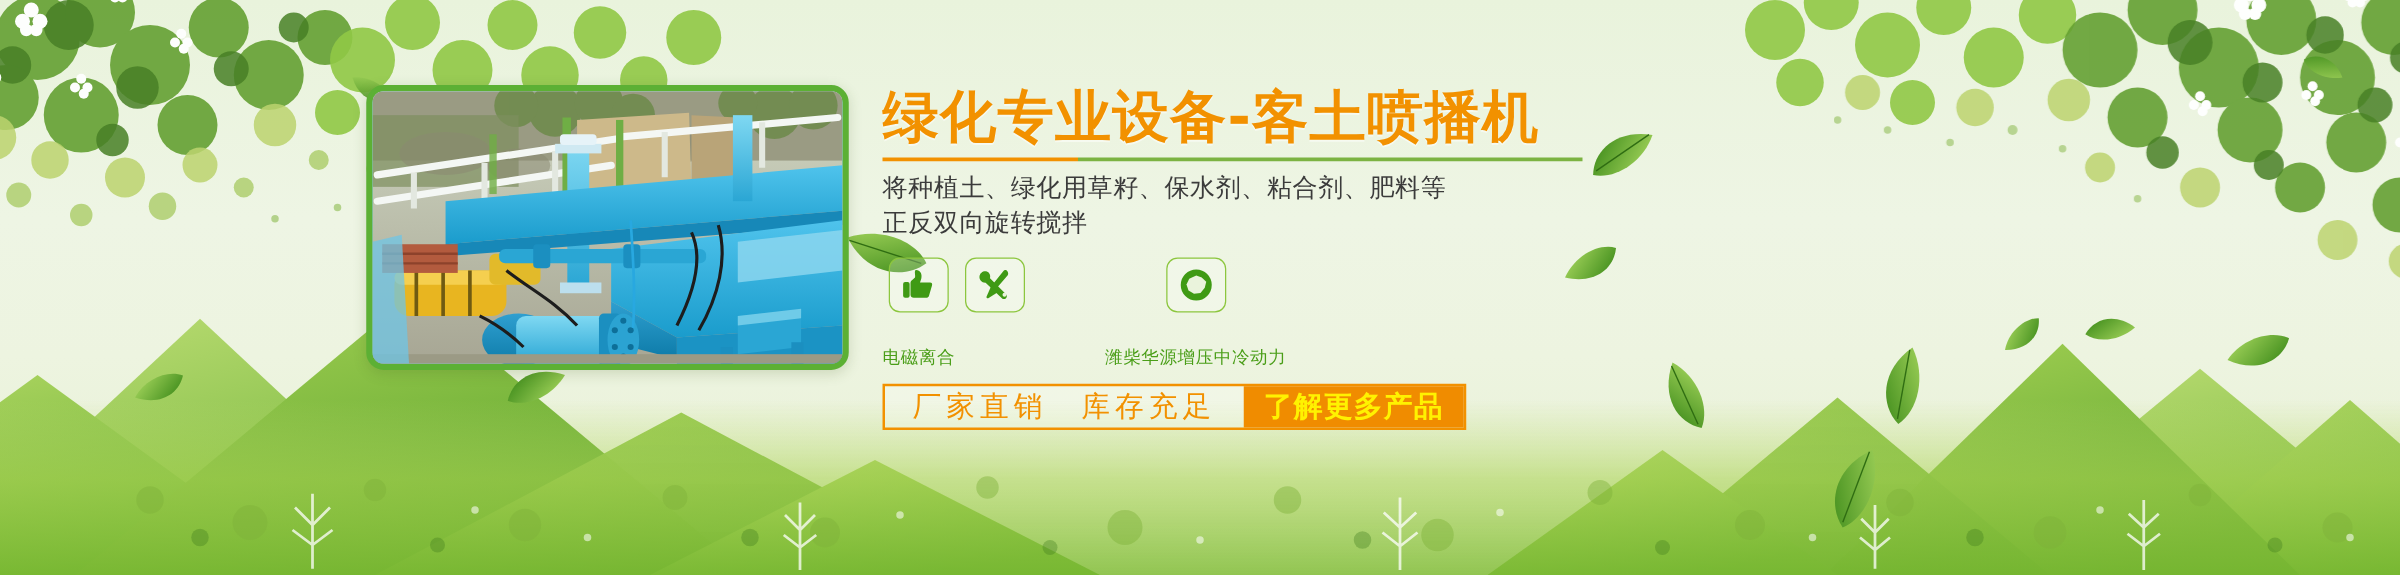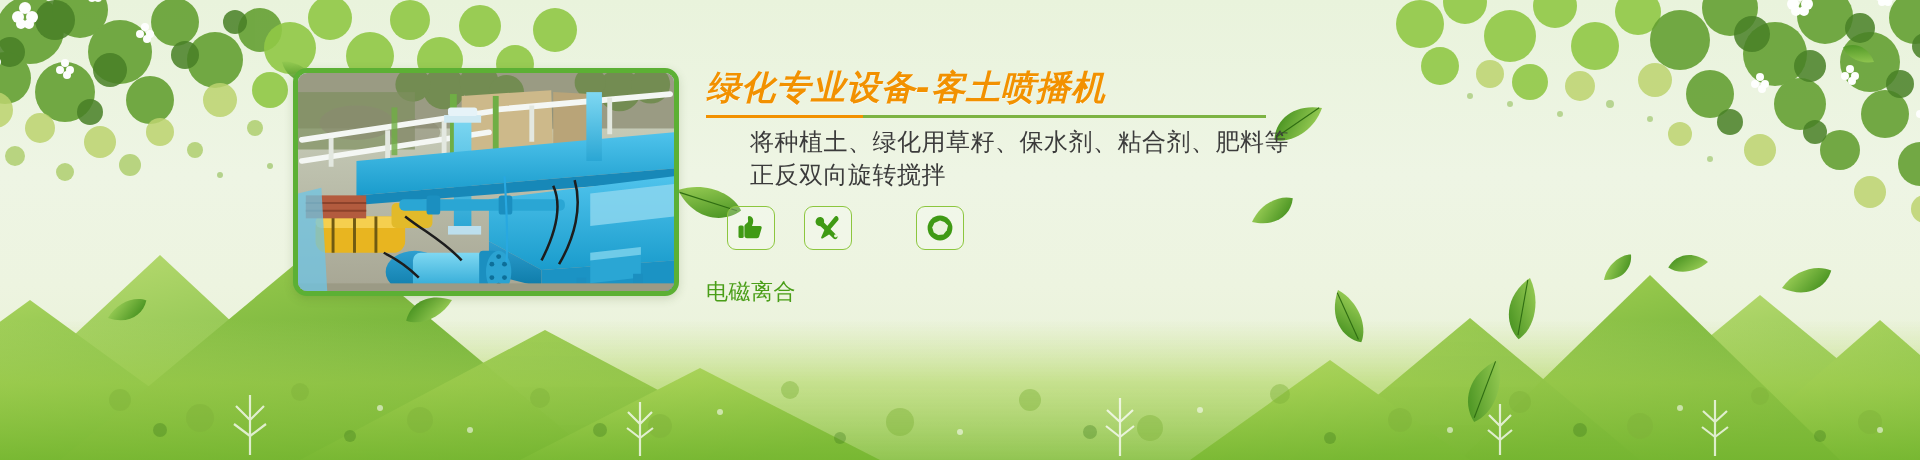--- a/index.html
+++ b/index.html
@@ -63,14 +63,13 @@
     width:820px;
   }
   .headline {
-    font-size:34px;
+    font-size:45px;
     line-height:1.05;
     font-weight:bold;
     color:#f29100;
     letter-spacing:1px;
     white-space:nowrap;
     text-shadow:0 1px 0 rgba(255,255,255,0.5);
-    font-style:italic;
   }
   .rule {
     margin-top:9px;

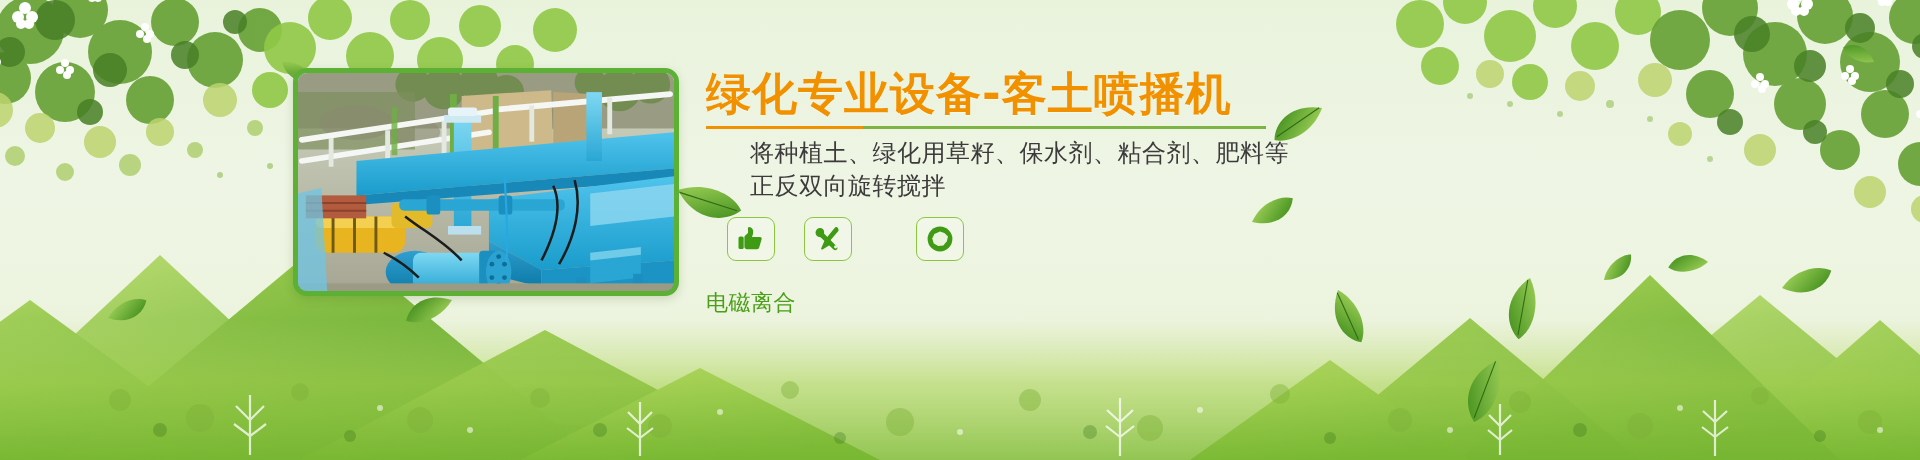--- a/index.html
+++ b/index.html
@@ -79,12 +79,11 @@
   }
   .sub {
     margin-top:8px;
-    font-size:24px;
+    font-size:20px;
     line-height:1.38;
     color:#3b3b3b;
     letter-spacing:0.5px;
     white-space:nowrap;
-    margin-left:44px;
   }
 
   

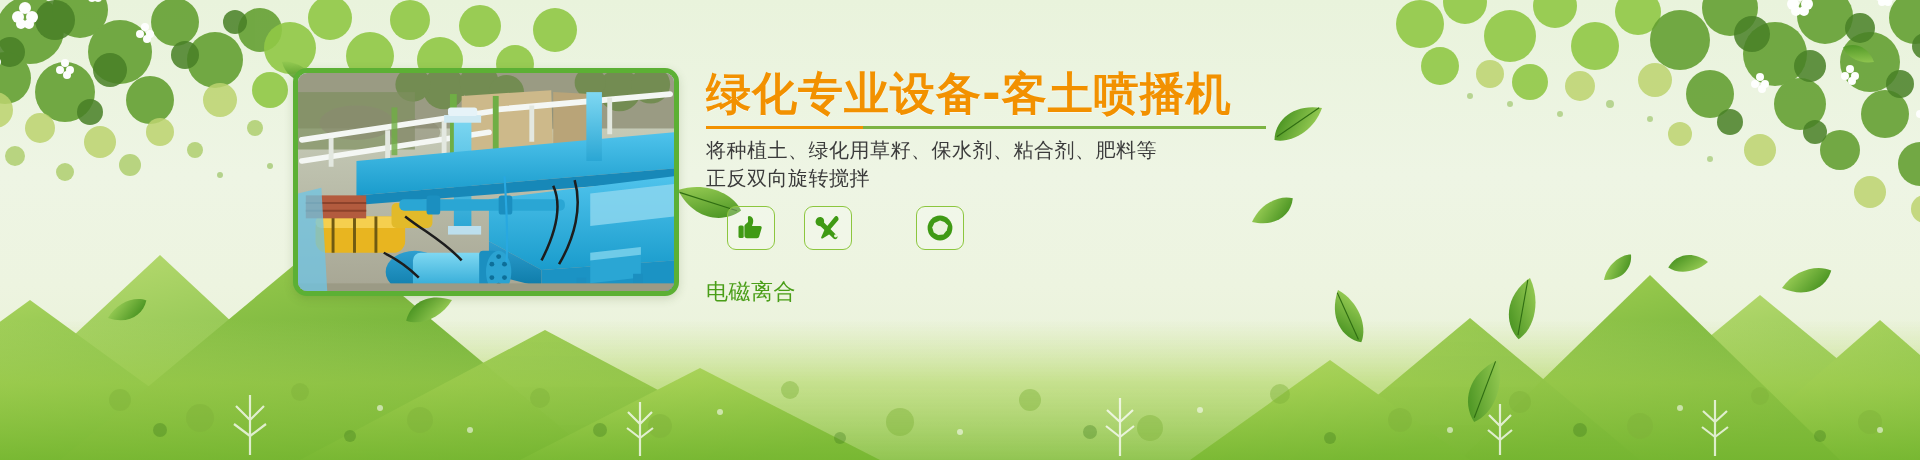--- a/index.html
+++ b/index.html
@@ -104,7 +104,7 @@
   }
   .feat-icon svg { display:block; }
   .feat-label {
-    font-size:22px;
+    font-size:14px;
     color:#4a9e18;
     letter-spacing:0.5px;
     white-space:nowrap;

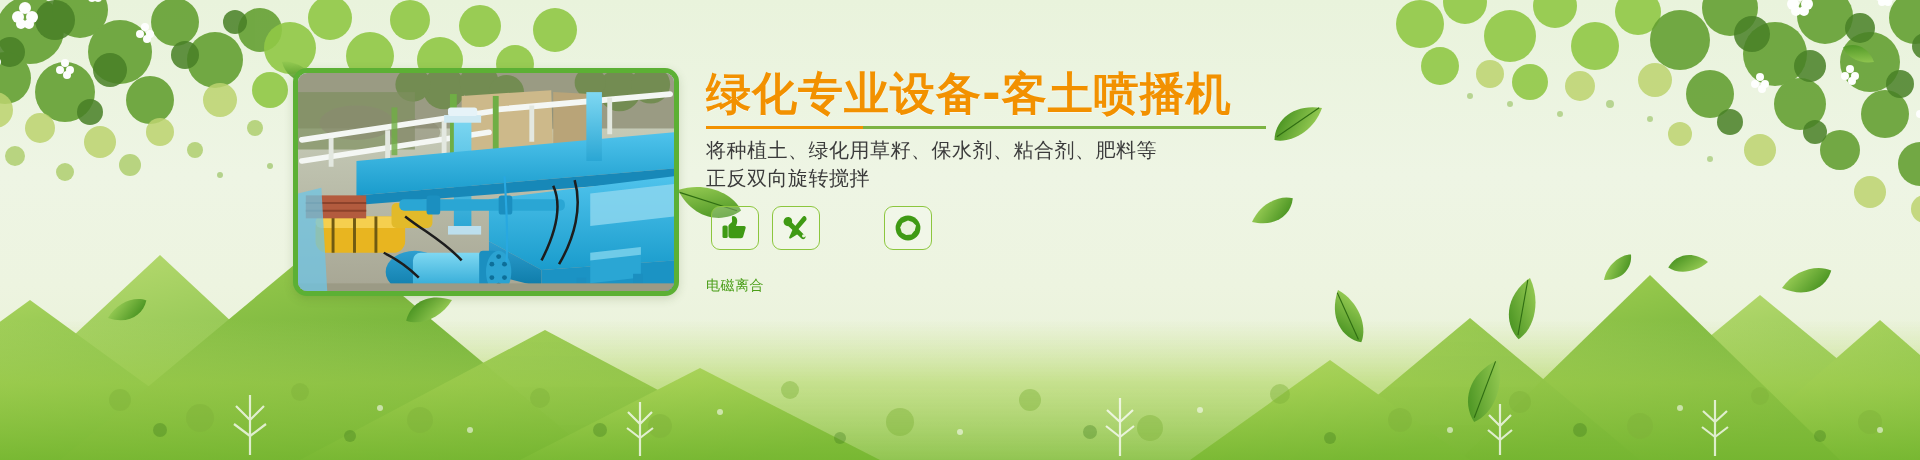--- a/index.html
+++ b/index.html
@@ -686,6 +686,7 @@
             </g>
           </svg>
         </div>
+        <div class="feat-label">潍柴华源增压中冷动力</div>
       </div>
 
     </div>

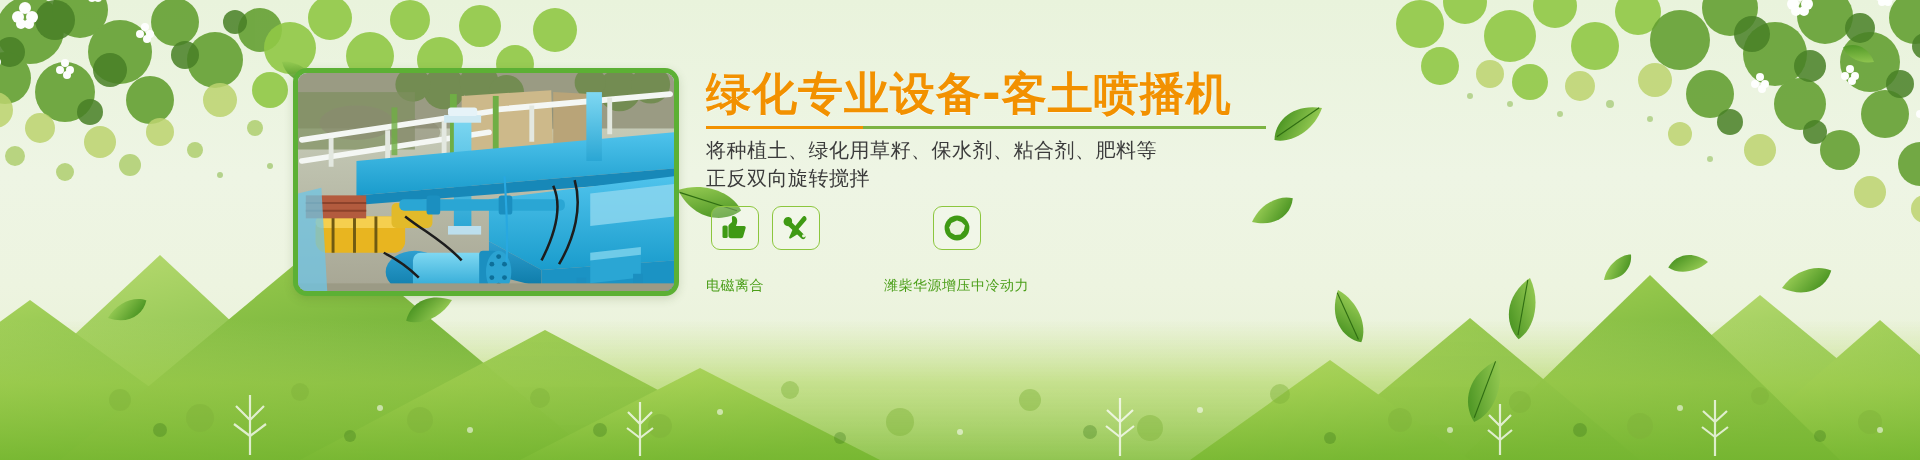--- a/index.html
+++ b/index.html
@@ -691,6 +691,10 @@
 
     </div>
 
+    <div class="cta">
+      <div class="cta-text">厂家直销　库存充足</div>
+      <div class="cta-button">了解更多产品</div>
+    </div>
 
   </div>
 

